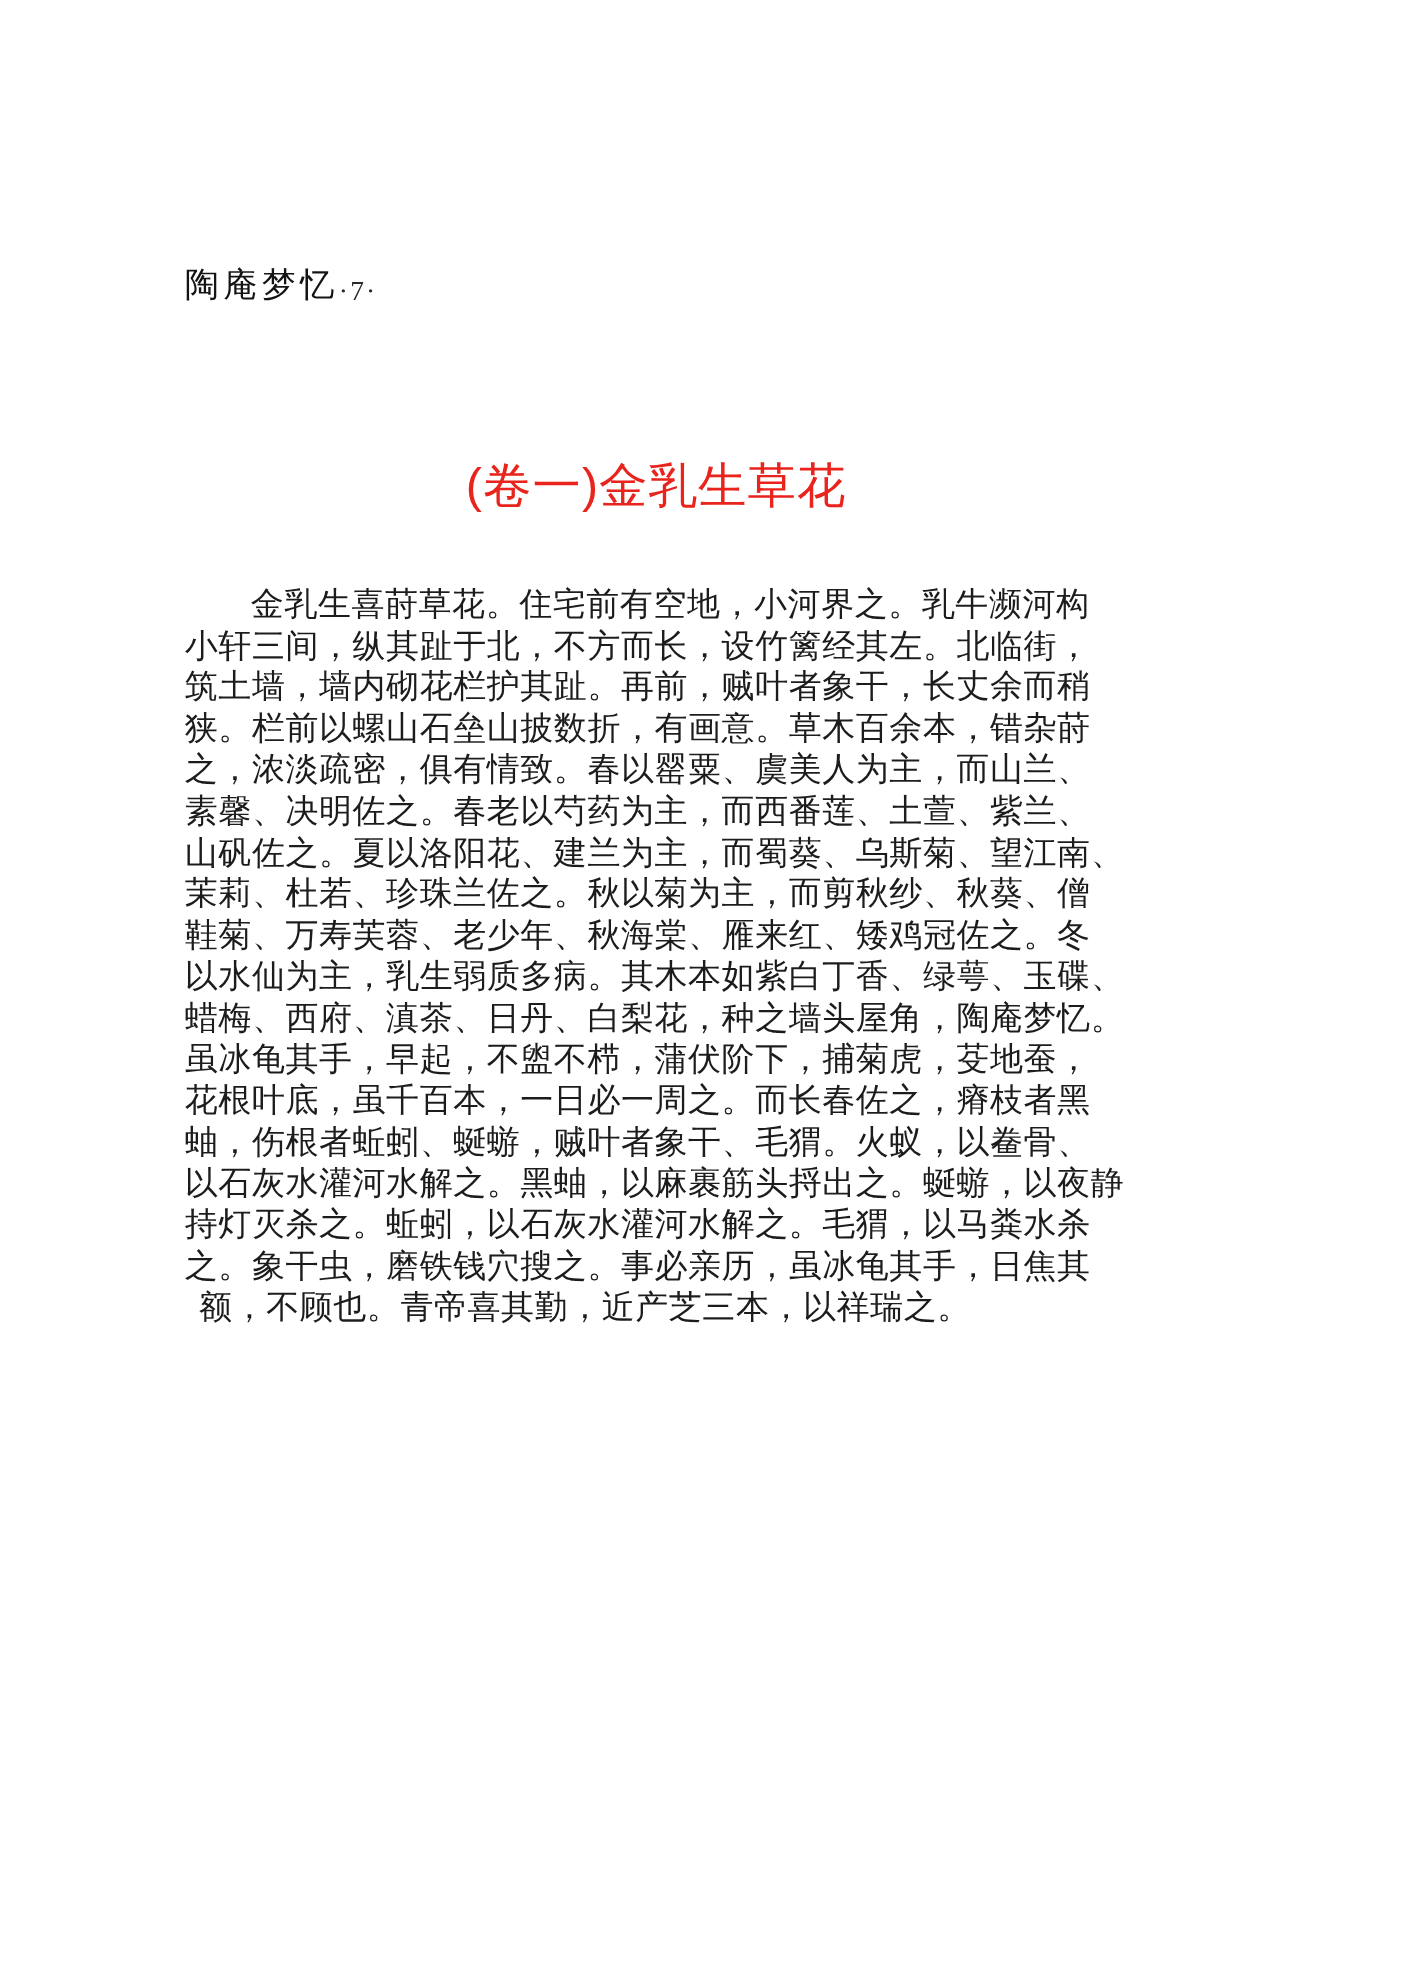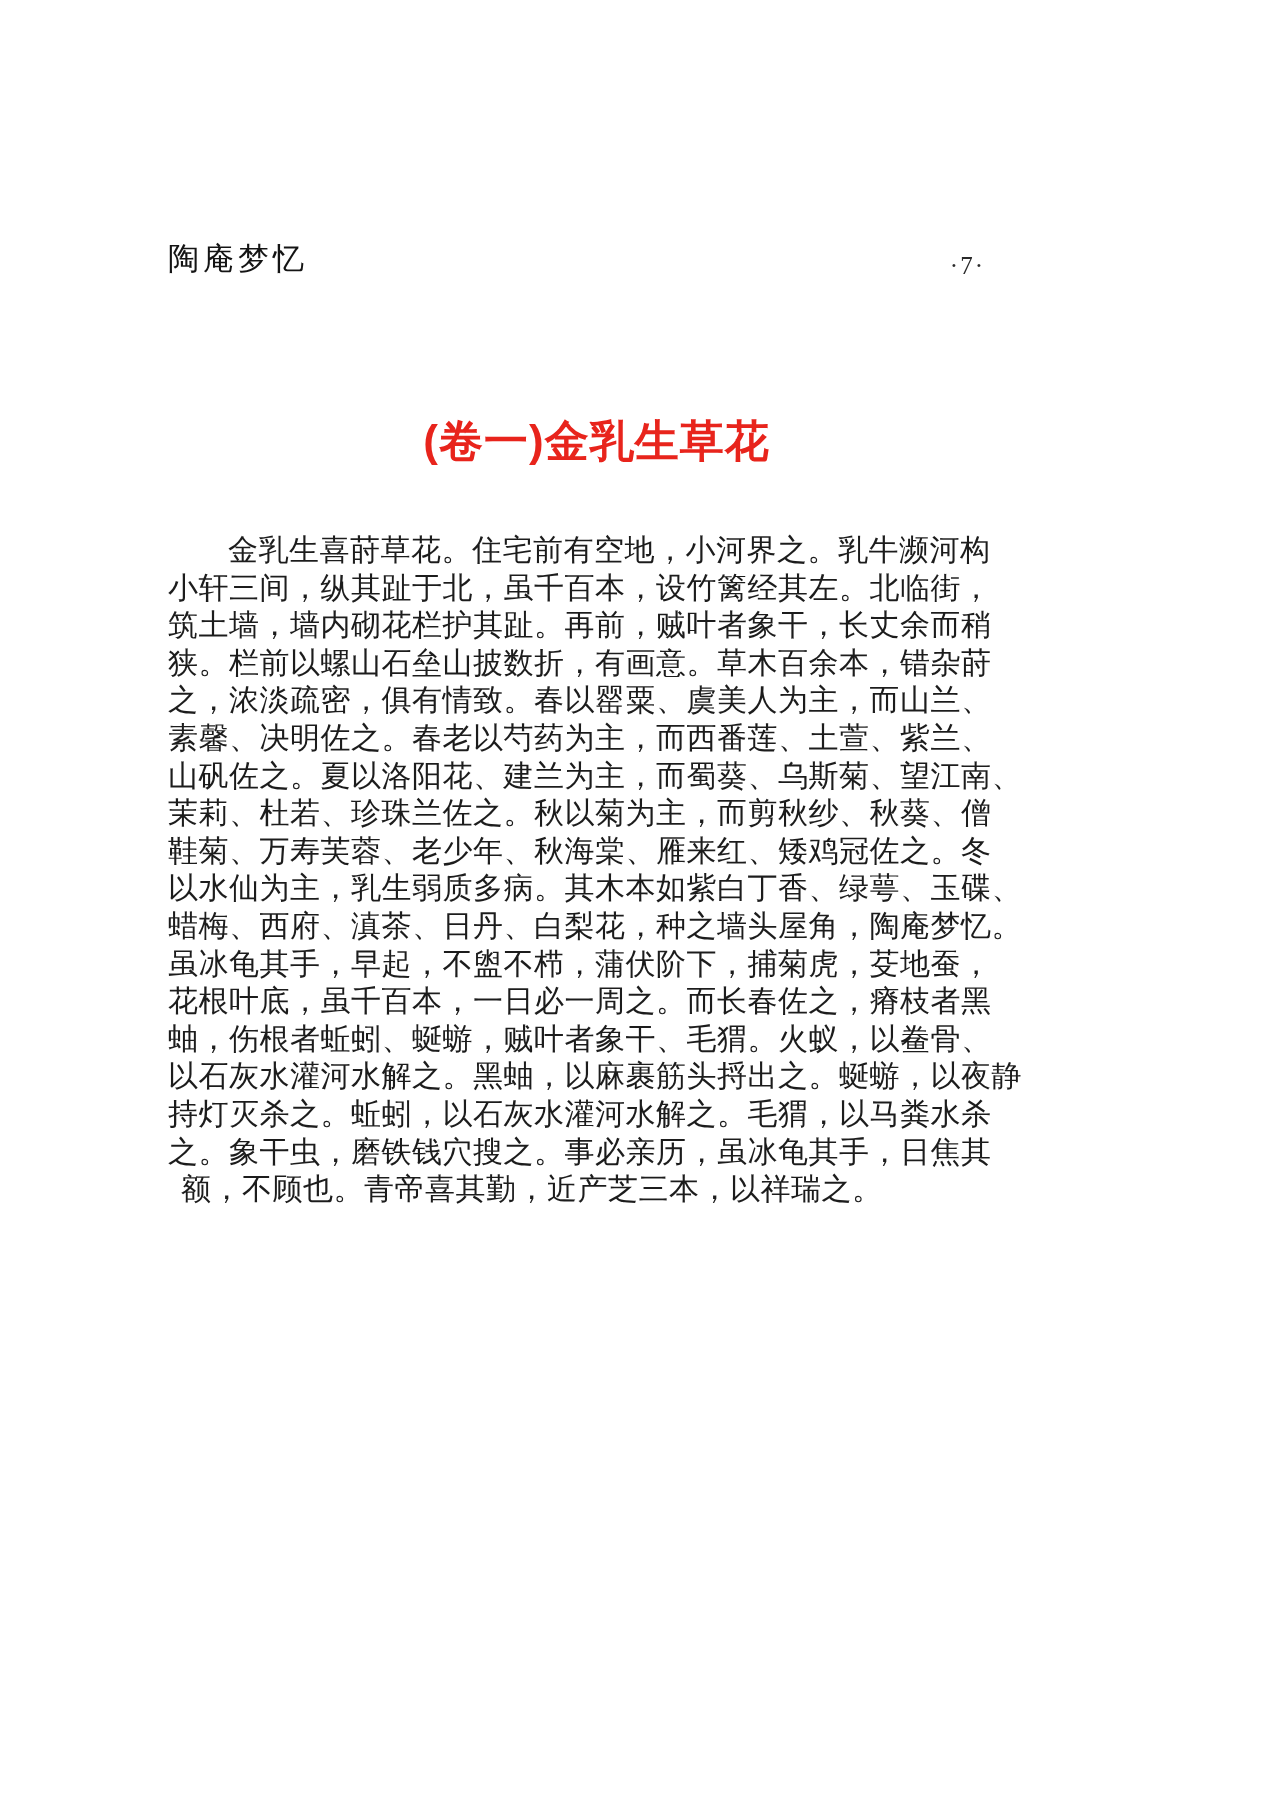--- a/index.html
+++ b/index.html
@@ -22,7 +22,6 @@
   }
   .page-header {
     display: flex;
-    justify-content: space-between;
     align-items: flex-end;
     height: 42px;
   }

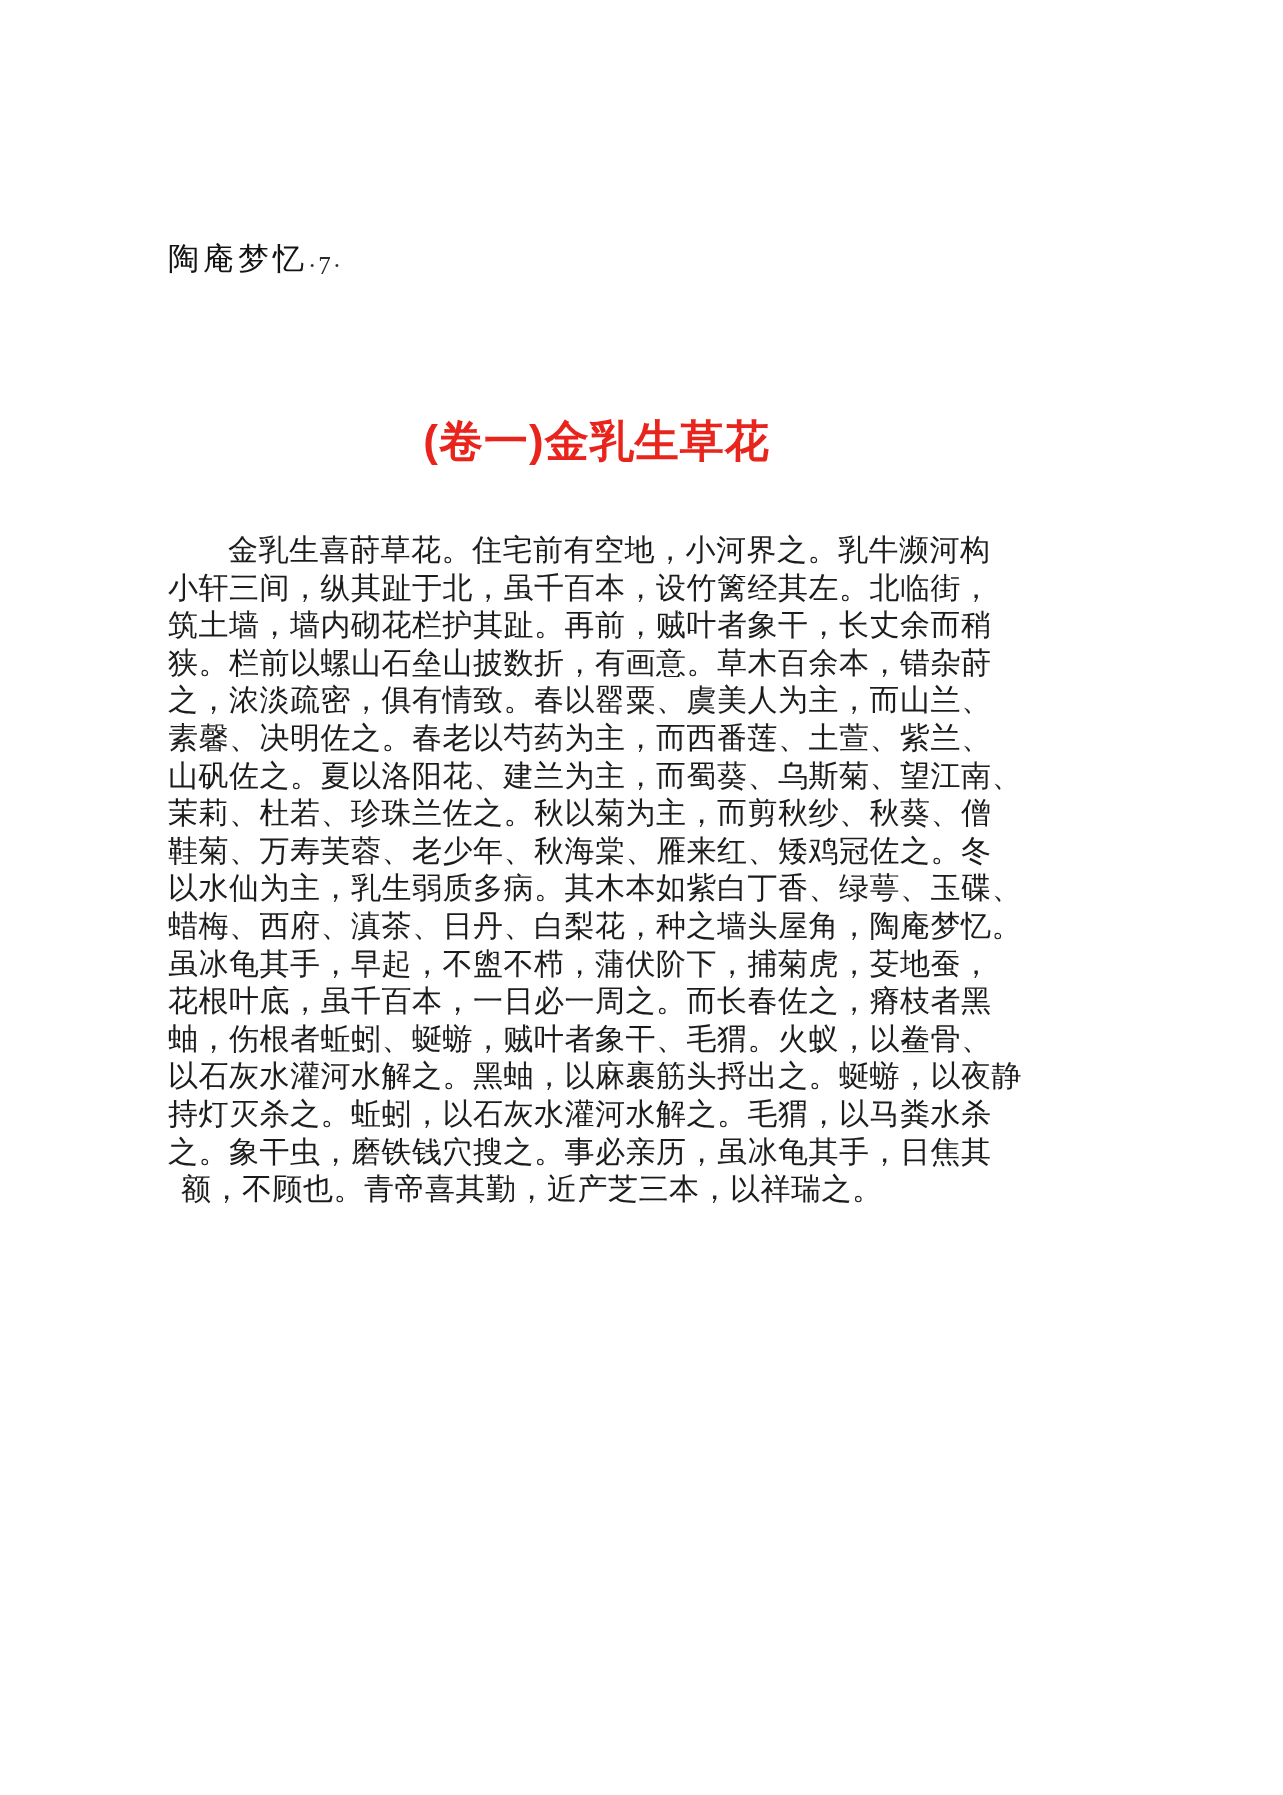--- a/index.html
+++ b/index.html
@@ -39,7 +39,7 @@
     margin-top: 132px;
     text-align: center;
     font-family: "Liberation Sans", "DejaVu Sans", sans-serif;
-    font-weight: bold;
+    font-weight: normal;
     font-size: 44px;
     letter-spacing: 1px;
     padding-left: 40px; 

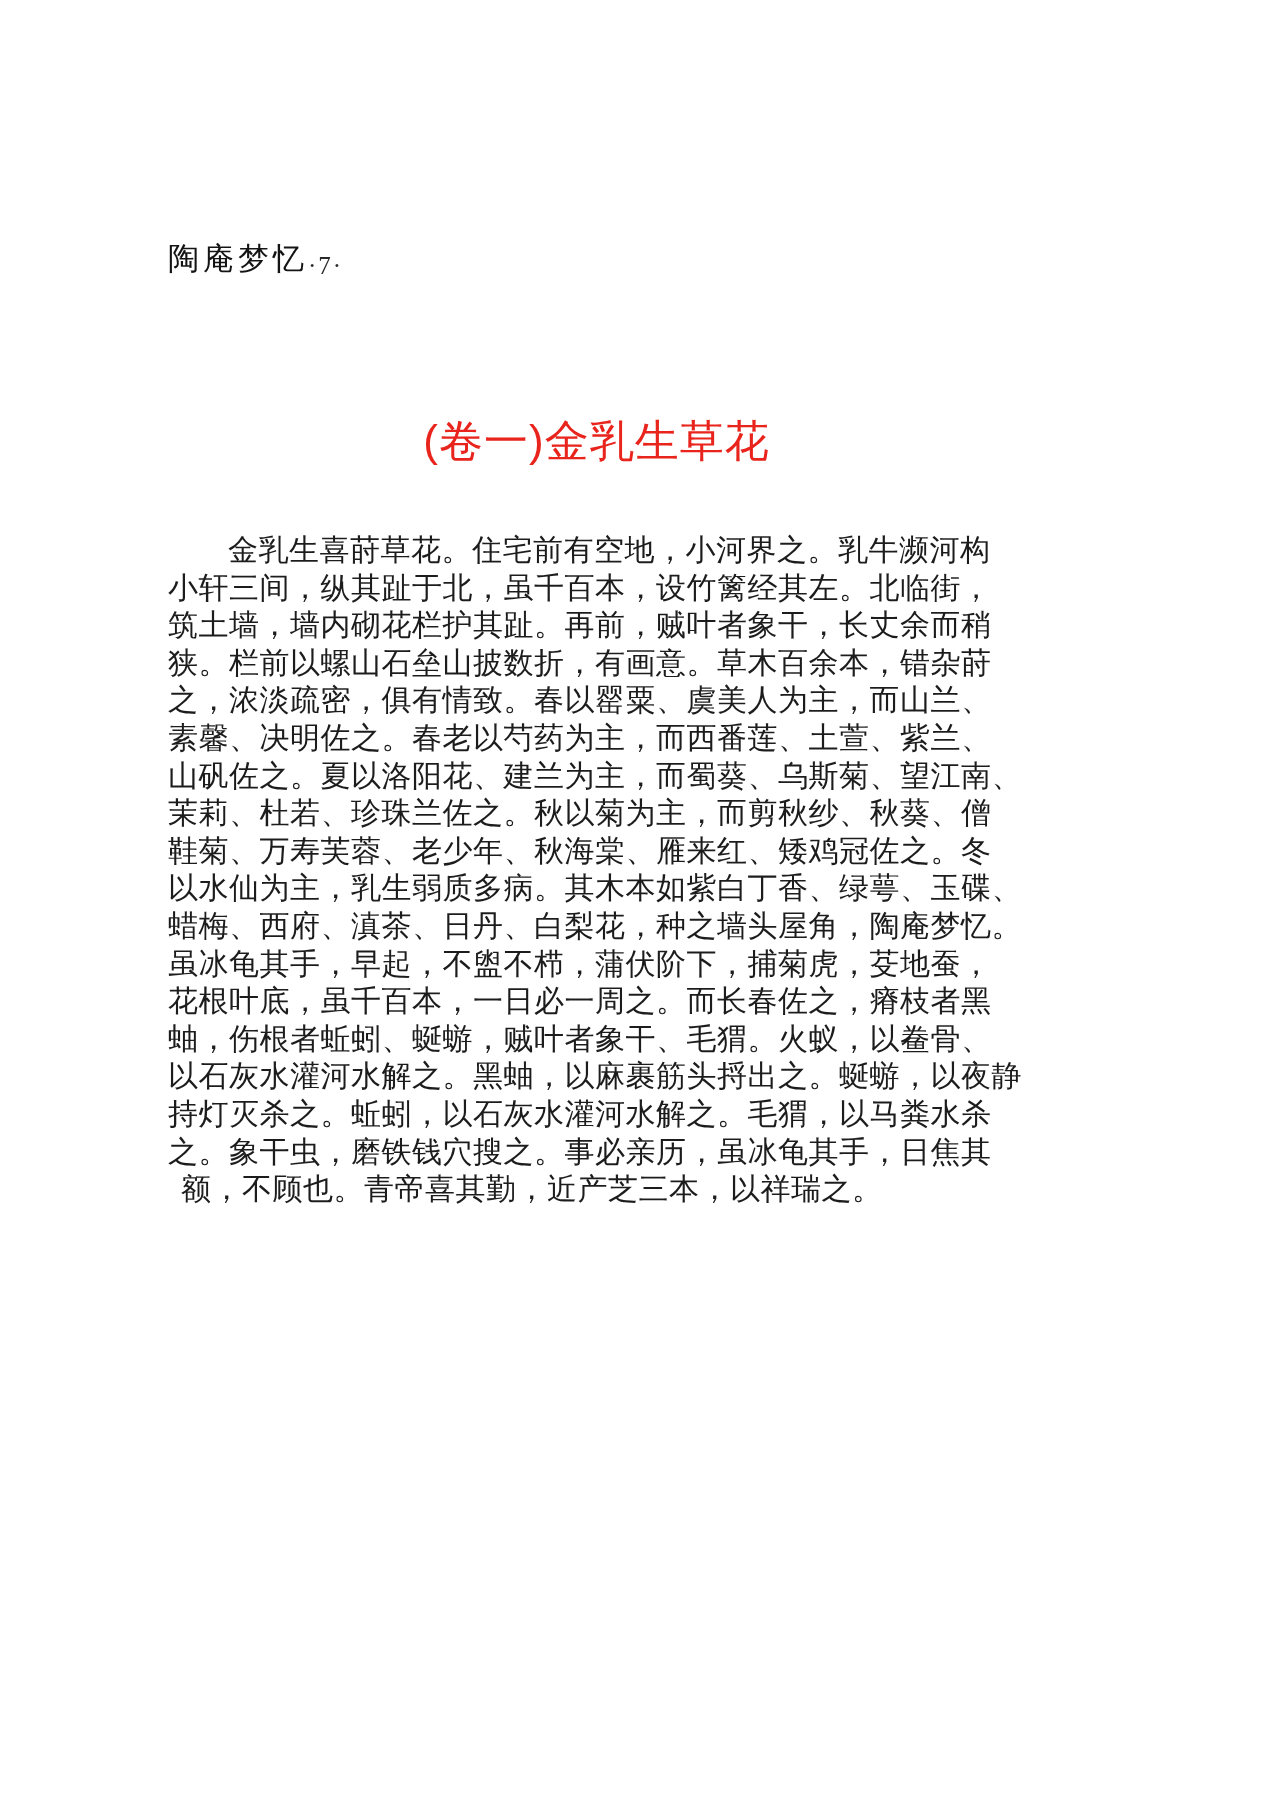--- a/index.html
+++ b/index.html
@@ -78,7 +78,7 @@
 
   <div class="body-text">
     <div class="text-line indent">金乳生喜莳草花。住宅前有空地，小河界之。乳牛濒河构</div>
-    <div class="text-line">小轩三间，纵其趾于北，虽千百本，设竹篱经其左。北临街，</div>
+    <div class="text-line">小轩三间，纵其趾于北，不方而长，设竹篱经其左。北临街，</div>
     <div class="text-line">筑土墙，墙内砌花栏护其趾。再前，贼叶者象干，长丈余而稍</div>
     <div class="text-line">狭。栏前以螺山石垒山披数折，有画意。草木百余本，错杂莳</div>
     <div class="text-line">之，浓淡疏密，俱有情致。春以罂粟、虞美人为主，而山兰、</div>

